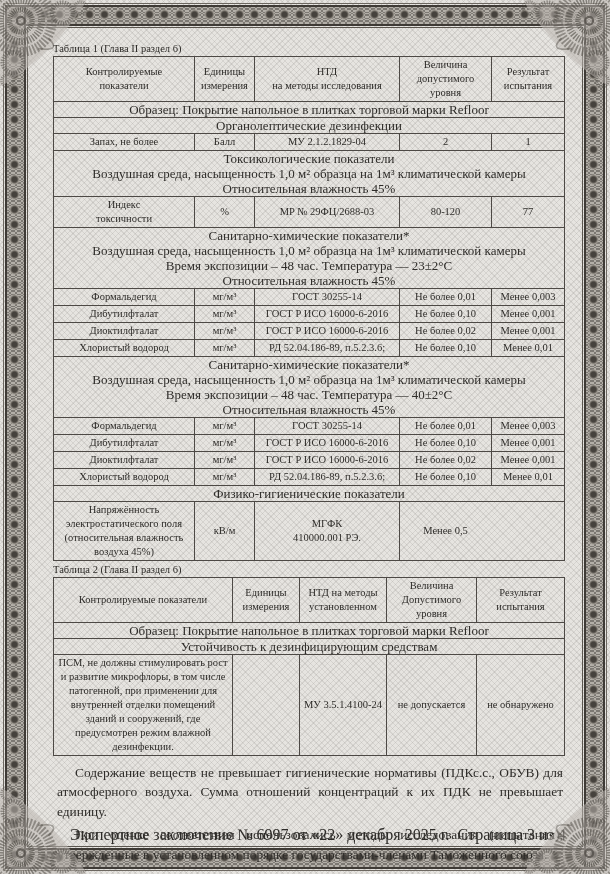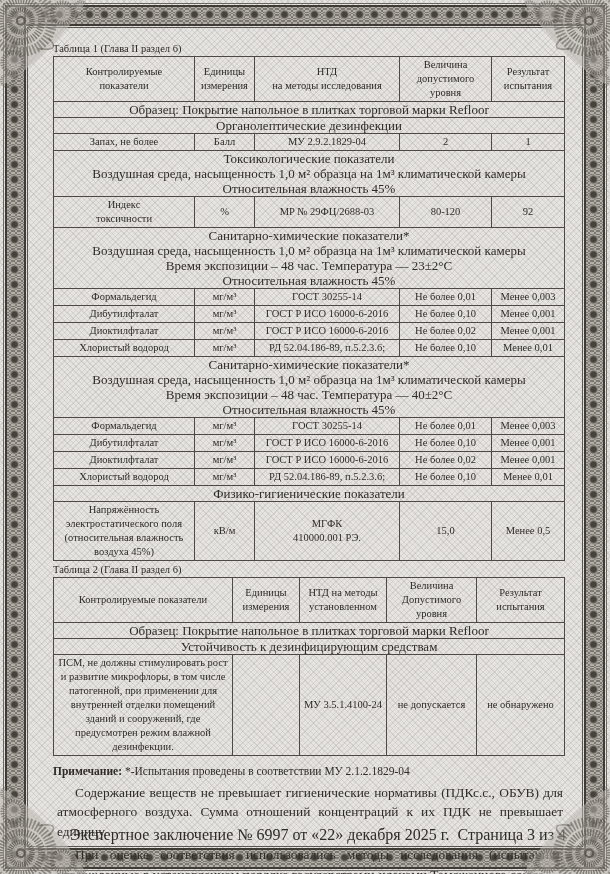--- a/index.html
+++ b/index.html
@@ -143,7 +143,7 @@
     <div class="t-row grid">
       <div class="td">Запах, не более</div>
       <div class="td">Балл</div>
-      <div class="td">МУ 2.9.2.1829-04</div>
+      <div class="td">МУ 2.1.2.1829-04</div>
       <div class="td">2</div>
       <div class="td">1</div>
     </div>

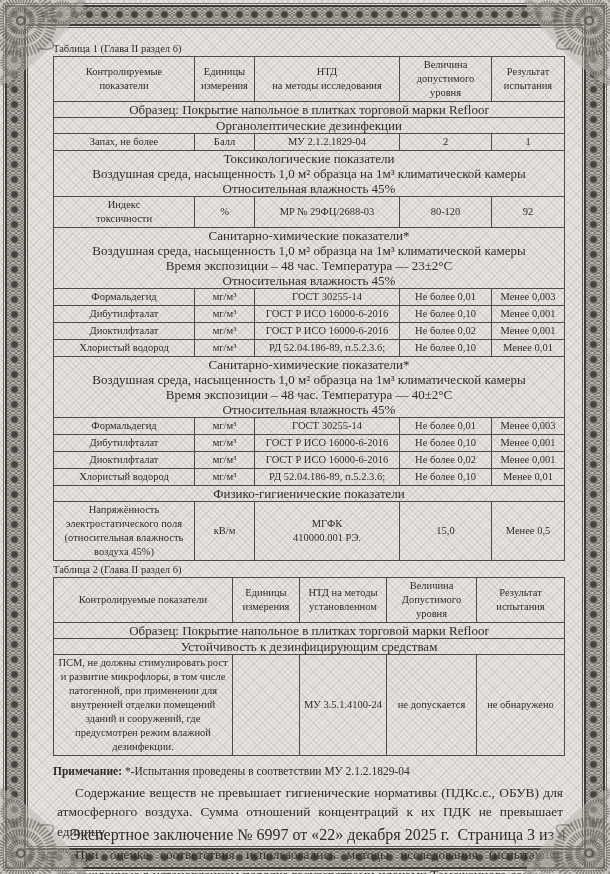--- a/index.html
+++ b/index.html
@@ -158,7 +158,7 @@
       <div class="td">%</div>
       <div class="td">МР № 29ФЦ/2688-03</div>
       <div class="td">80-120</div>
-      <div class="td">92</div>
+      <div class="td">77</div>
     </div>
     <div class="t-row">
       <div class="sec">Санитарно-химические показатели*</div>

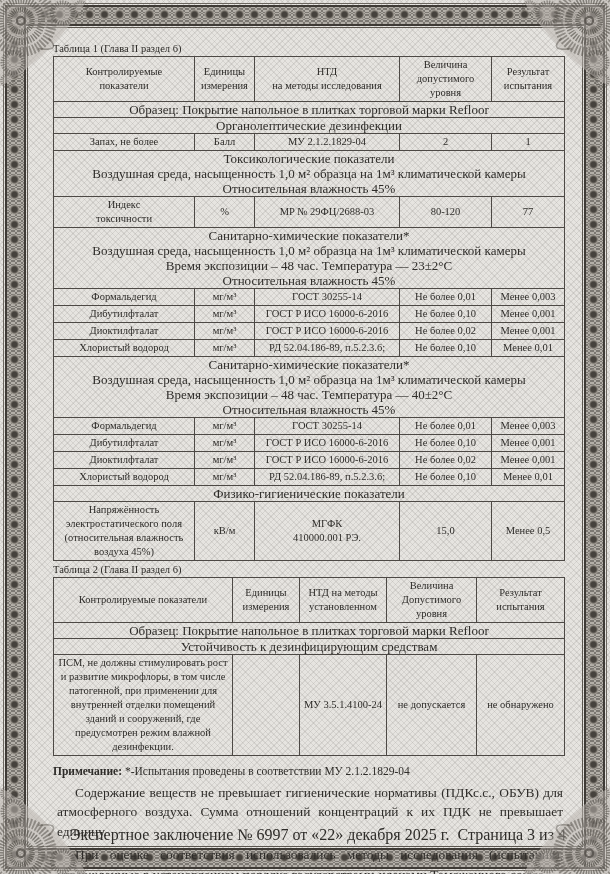--- a/index.html
+++ b/index.html
@@ -234,7 +234,6 @@
       <div class="td">кВ/м</div>
       <div class="td">МГФК
 410000.001 РЭ.</div>
-      <div class="td">15,0</div>
       <div class="td">Менее 0,5</div>
     </div>
   </div>

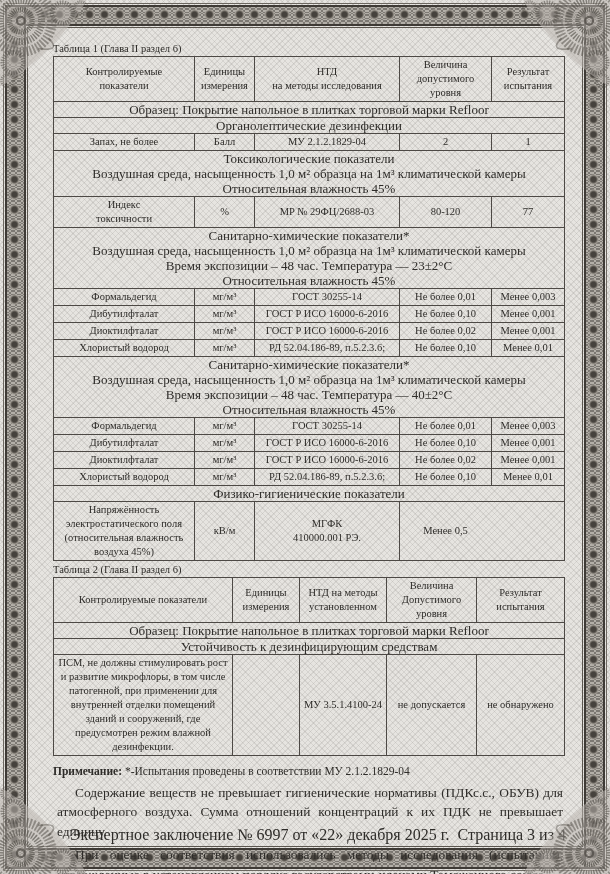--- a/index.html
+++ b/index.html
@@ -264,7 +264,6 @@
   </div>
 
   <div class="paras">
-    <div class="note"><span class="b">Примечание:</span><span> *-Испытания проведены в соответствии  МУ 2.1.2.1829-04</span></div>
     <p class="p">Содержание веществ не превышает гигиенические нормативы (ПДКс.с., ОБУВ) для атмосферного воздуха. Сумма отношений концентраций к их ПДК не превышает единицу.</p>
     <p class="p">При оценке соответствия использовались методы исследования (испытания), утвержденные в установленном порядке государствами-членами Таможенного союза.</p>
 

